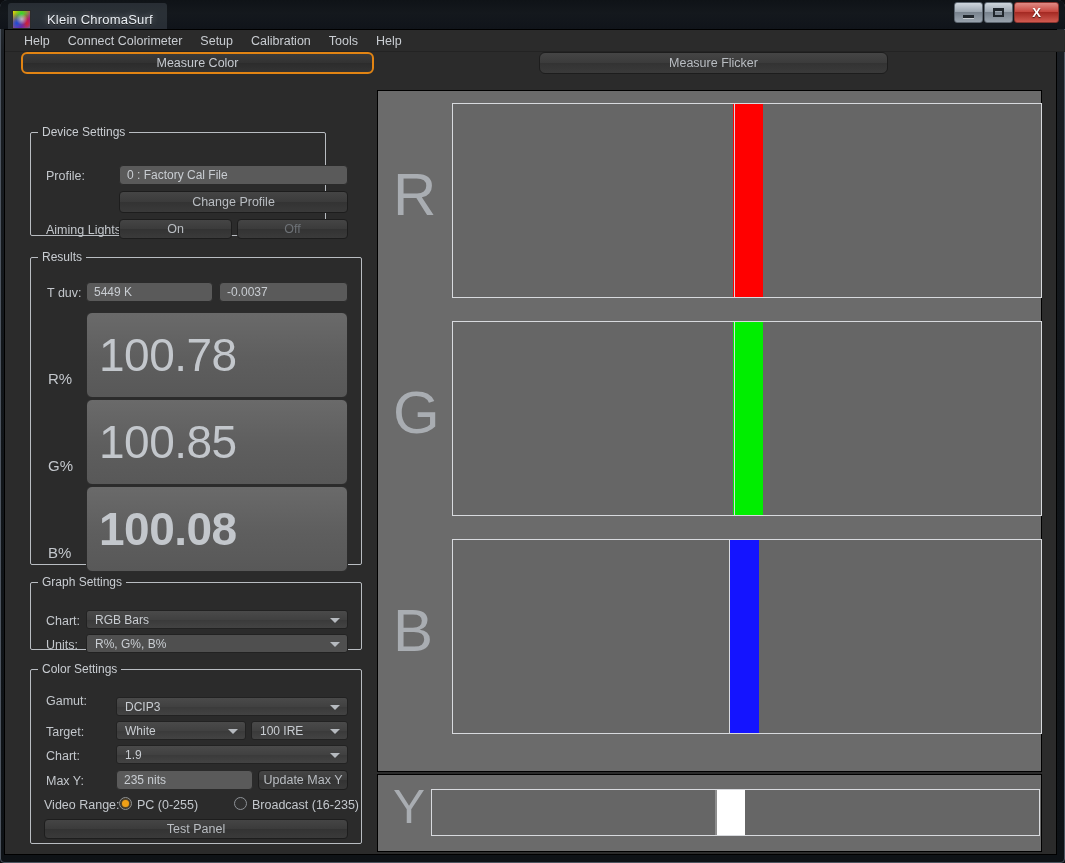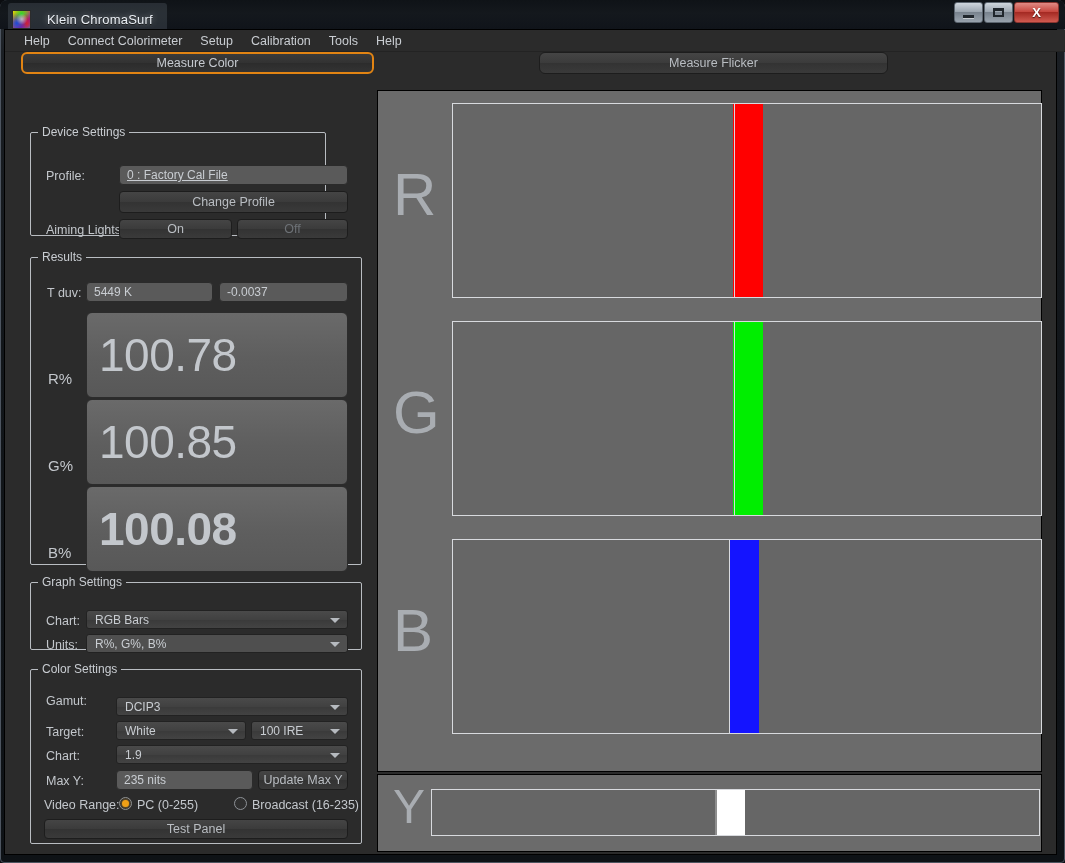--- a/index.html
+++ b/index.html
@@ -238,7 +238,7 @@
       <fieldset class="grp" style="left:0;top:35px;width:296px;height:111px;">
         <legend>Device Settings</legend>
         <span class="lbl" style="left:15px;top:30px;">Profile:</span>
-        <div class="field" style="left:88px;top:26px;width:229px;height:20px;text-decoration:underline;">0 : Factory Cal File</div>
+        <div class="field" style="left:88px;top:26px;width:229px;height:20px;">0 : Factory Cal File</div>
         <div class="btn" style="position:absolute;left:88px;top:52px;width:229px;height:22px;">Change Profile</div>
         <span class="lbl" style="left:15px;top:84px;">Aiming Lights:</span>
         <div class="btn" style="position:absolute;left:88px;top:80px;width:113px;height:20px;">On</div>

